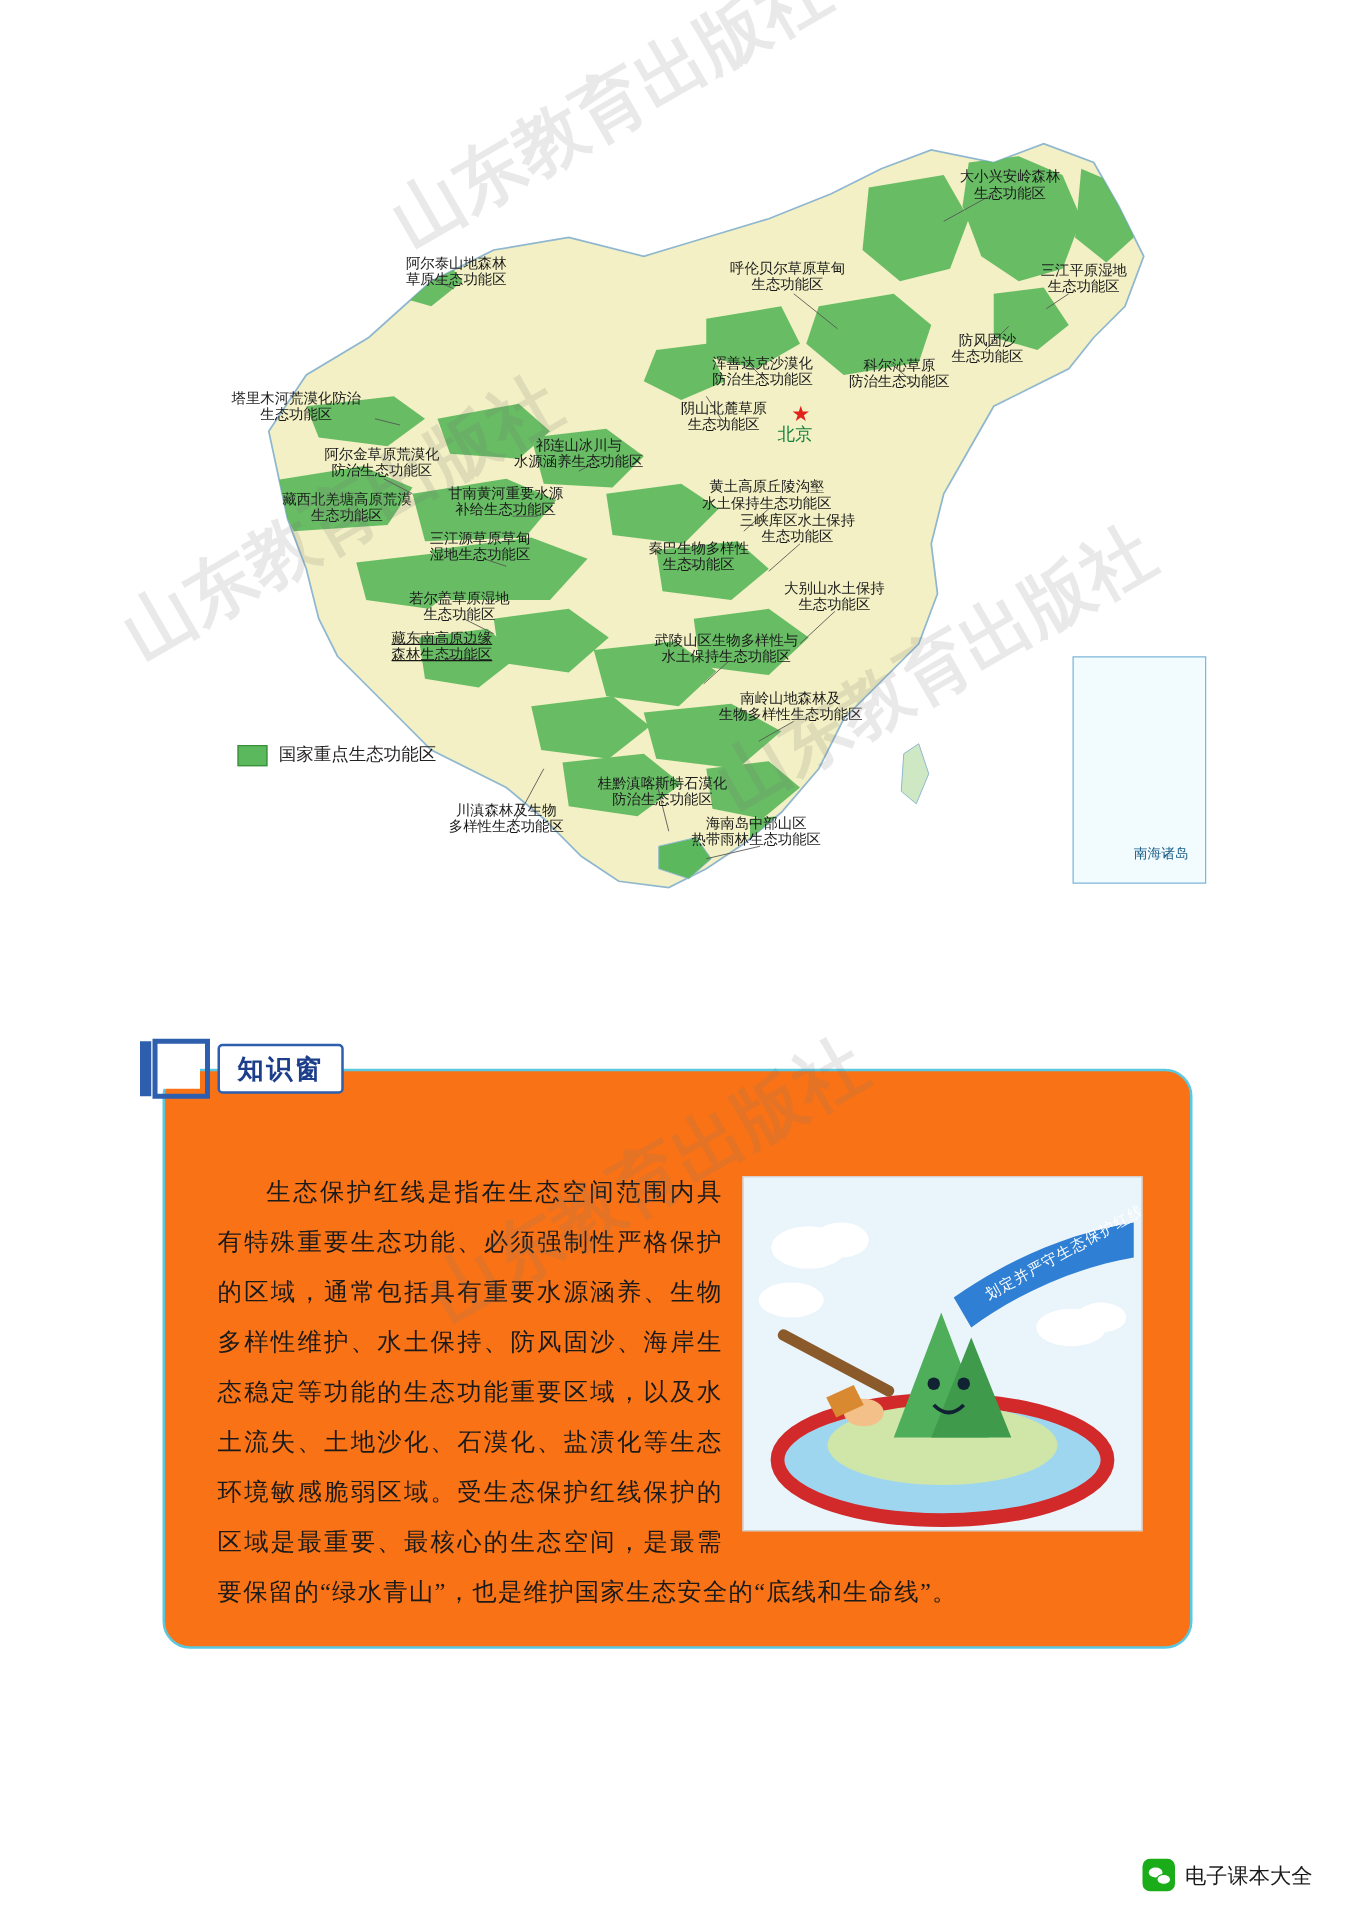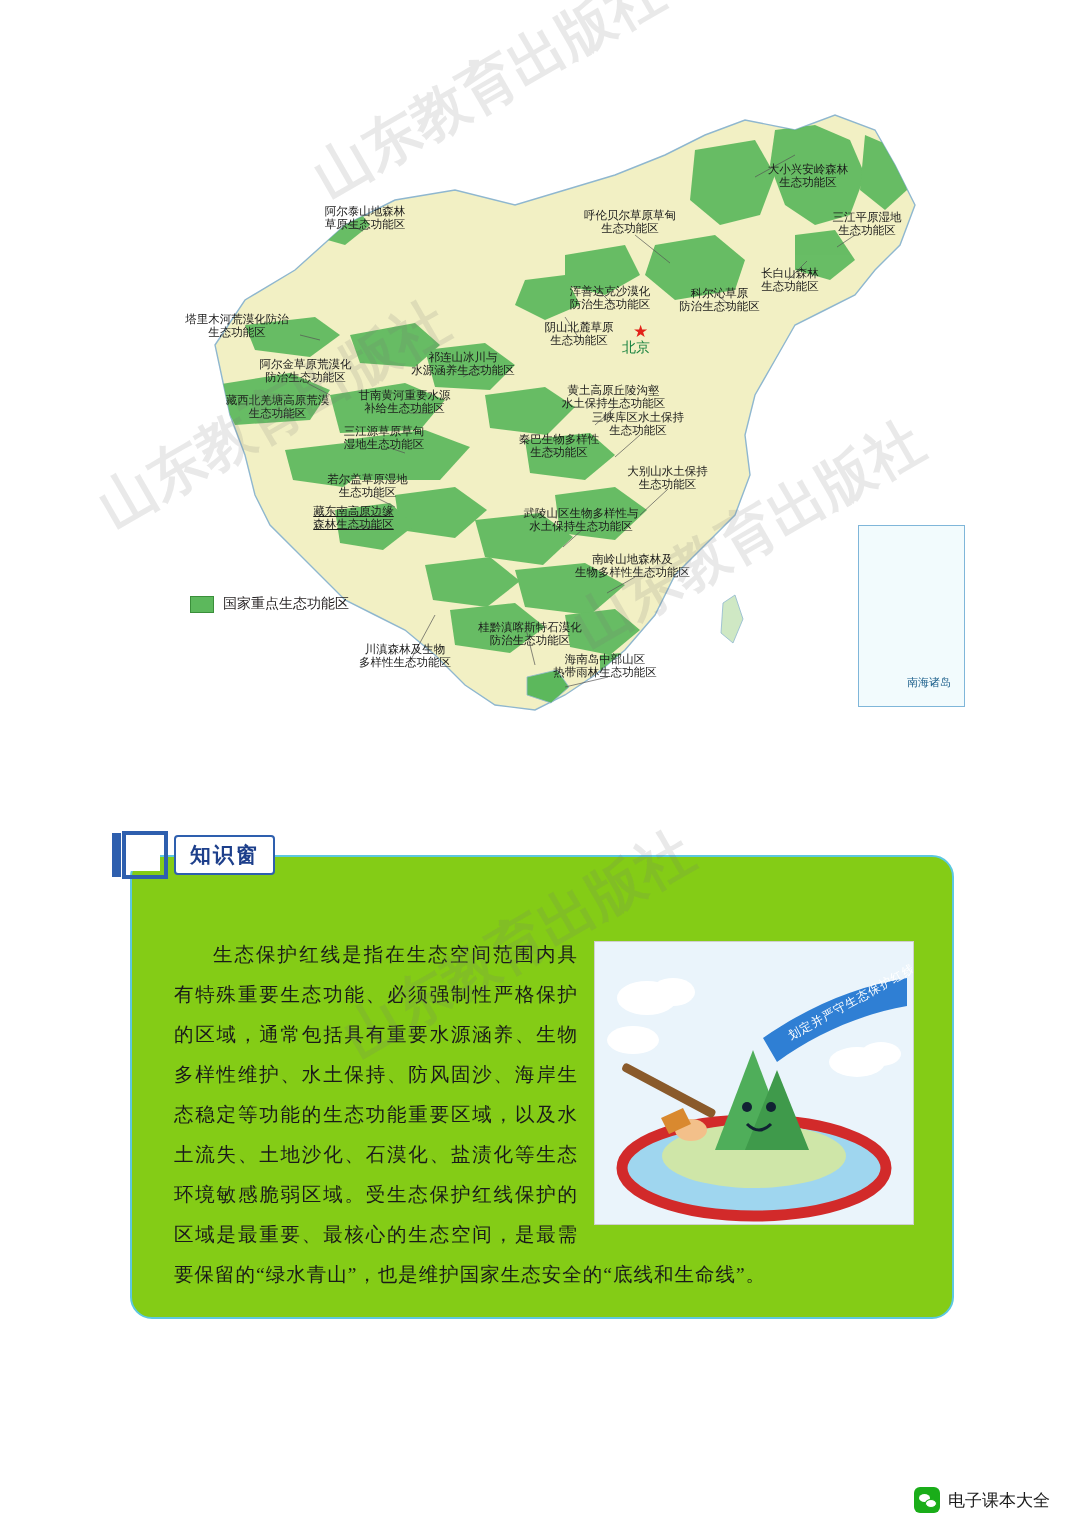--- a/index.html
+++ b/index.html
@@ -192,7 +192,7 @@
       </g>
     </svg>
 
-    <div class="map-label" style="left:648px;top:41px;width:130px;margin-top:27px;">大小兴安岭森林
+    <div class="map-label" style="left:648px;top:41px;width:130px;">大小兴安岭森林
 生态功能区</div>
     <div class="map-label" style="left:205px;top:110px;width:130px;">阿尔泰山地森林
 草原生态功能区</div>

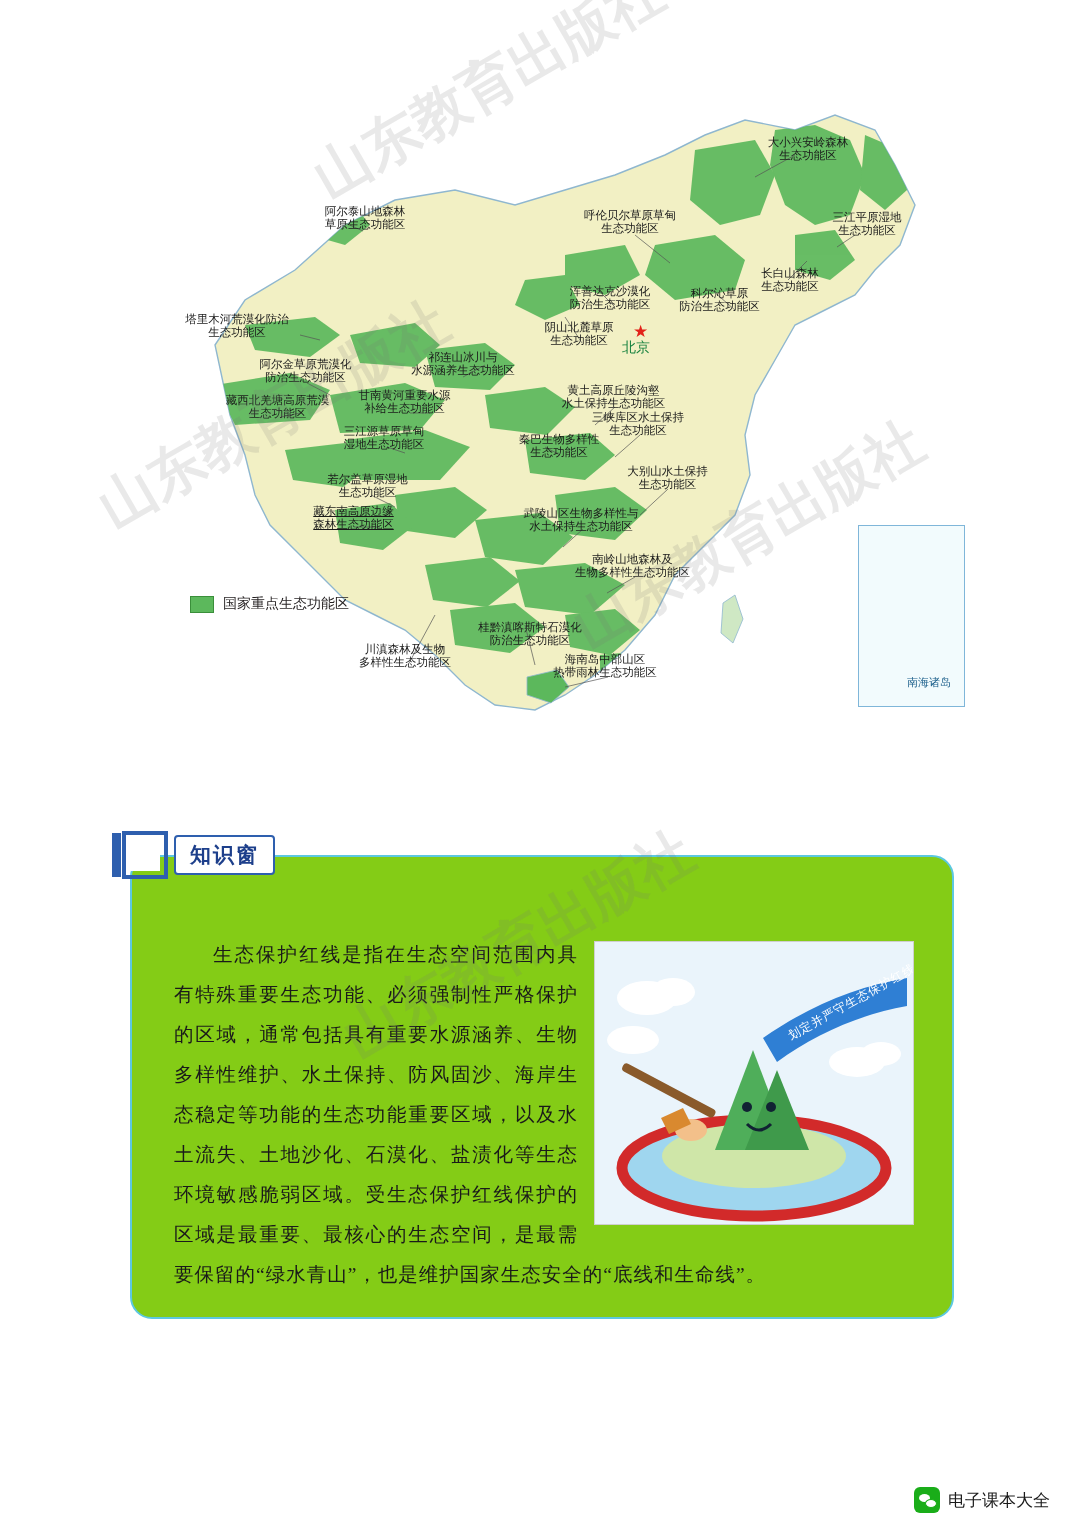--- a/index.html
+++ b/index.html
@@ -200,7 +200,7 @@
 生态功能区</div>
     <div class="map-label" style="left:712px;top:116px;width:120px;">三江平原湿地
 生态功能区</div>
-    <div class="map-label" style="left:640px;top:172px;width:110px;">长白山森林
+    <div class="map-label" style="left:640px;top:172px;width:110px;">防风固沙
 生态功能区</div>
     <div class="map-label" style="left:450px;top:190px;width:130px;">浑善达克沙漠化
 防治生态功能区</div>

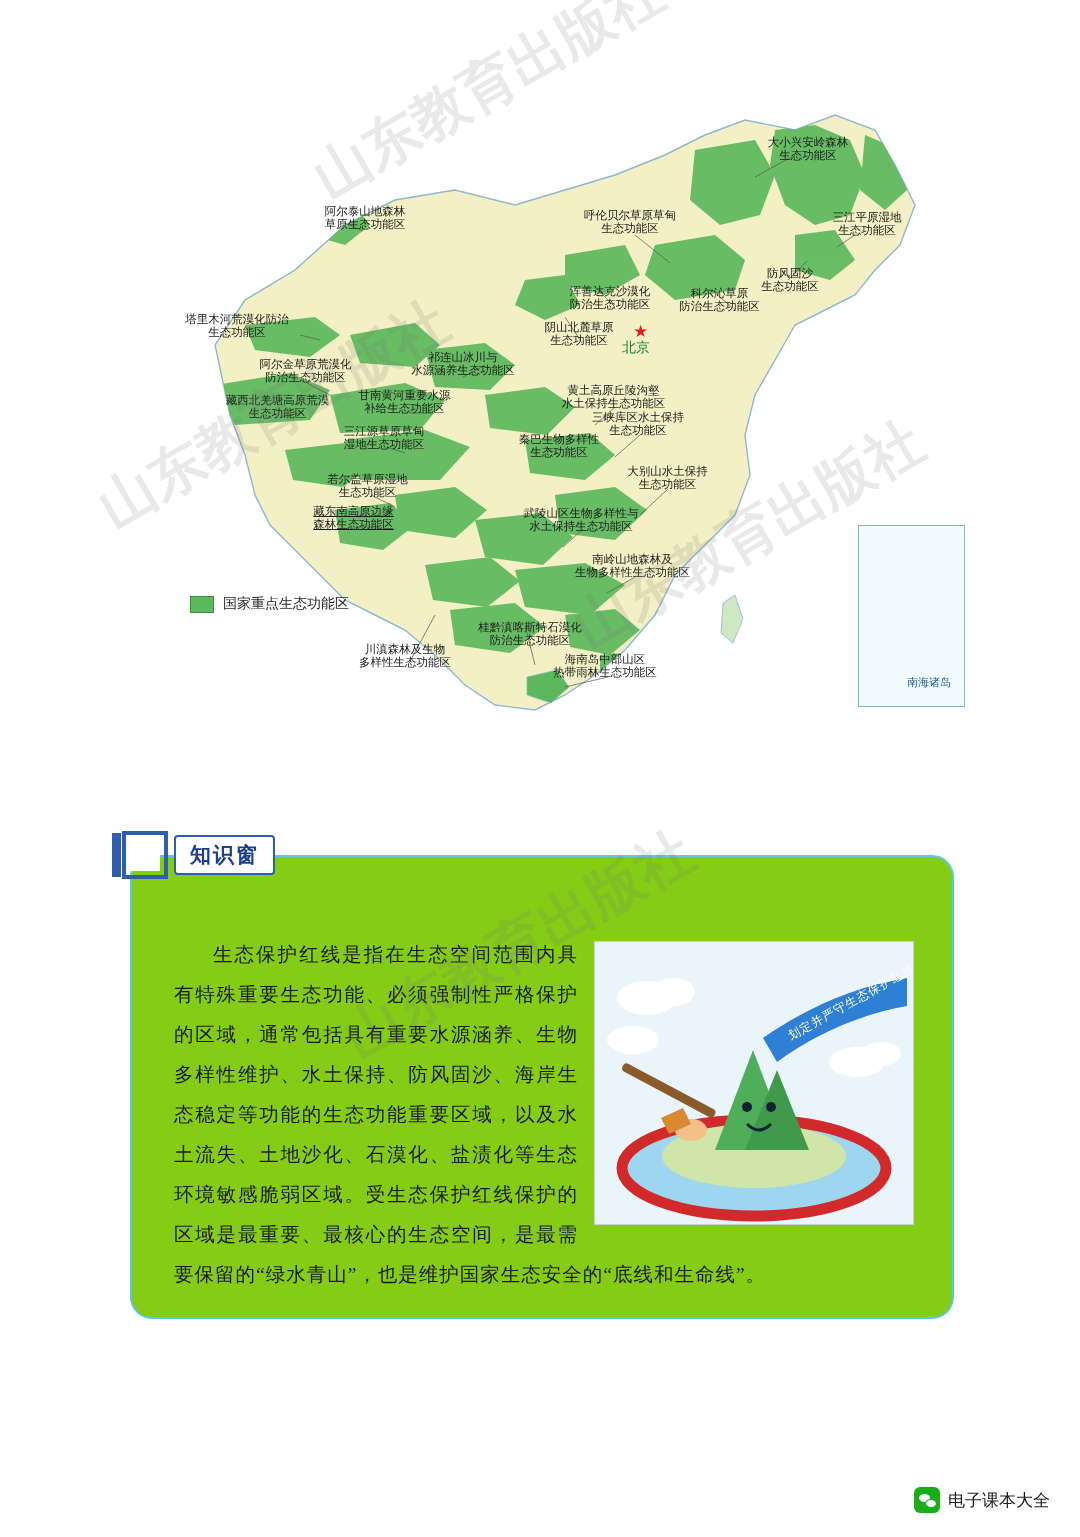--- a/index.html
+++ b/index.html
@@ -42,7 +42,7 @@
   
   .kbox{
     position:absolute;left:130px;top:855px;width:820px;height:460px;
-    border:2px solid #5cc8e0;border-radius:22px;background:#84cc16;
+    border:2px solid #5cc8e0;border-radius:22px;background:#f97316;
   }
   .kbox-tab{
     position:absolute;left:-22px;top:-28px;display:flex;align-items:center;gap:0;

